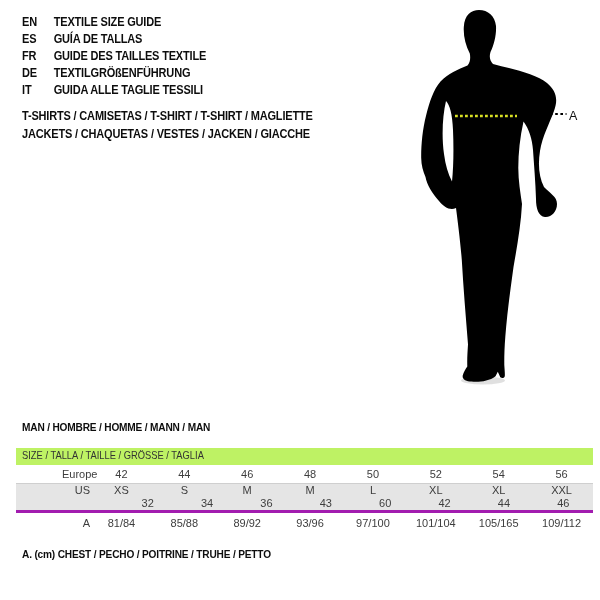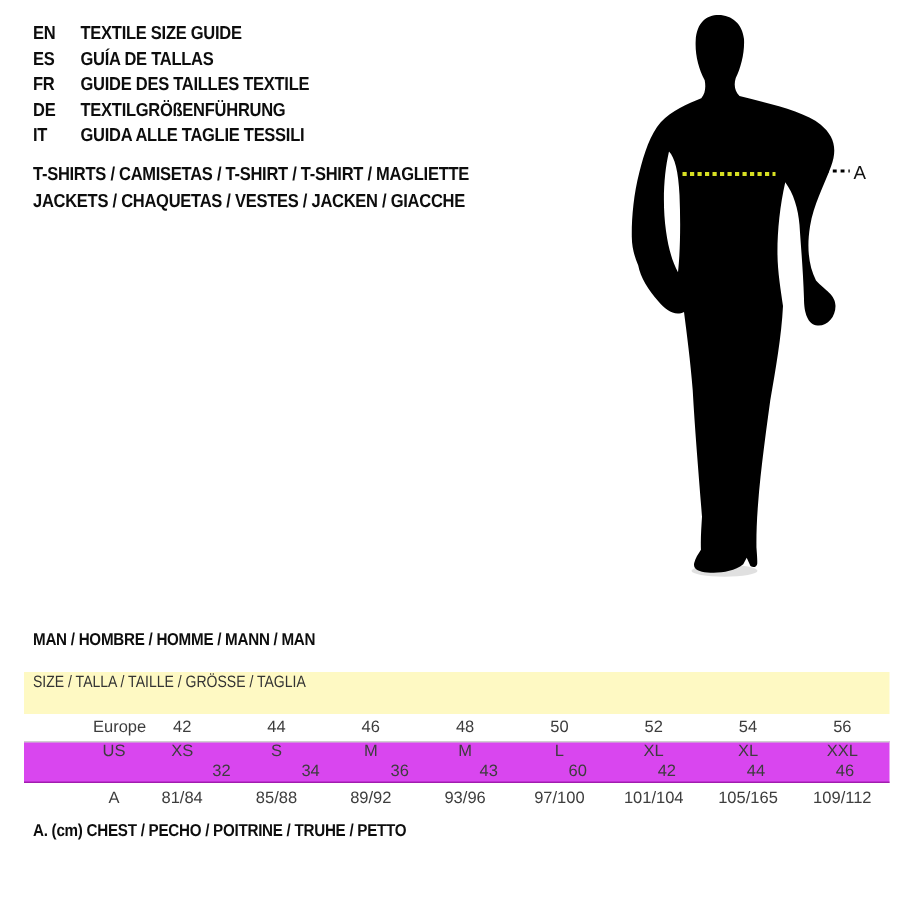--- a/index.html
+++ b/index.html
@@ -29,7 +29,7 @@
 
   
   .size-table { position:absolute; left:16px; top:448px; width:577px; font-size:11px; color:#3d3d3d; }
-  .t-band { height:28px; line-height:15px; background:#fef9c3; color:#333; padding-left:6px; white-space:nowrap; }
+  .t-band { height:17px; line-height:15px; background:#bef264; color:#333; padding-left:6px; white-space:nowrap; }
   .t-row  { display:grid; grid-template-columns:74px repeat(8, 1fr); align-items:center; }
   .t-row .lbl { padding-left:6px; text-align:center;margin-left:40px; }
   .t-row .val { text-align:center; }

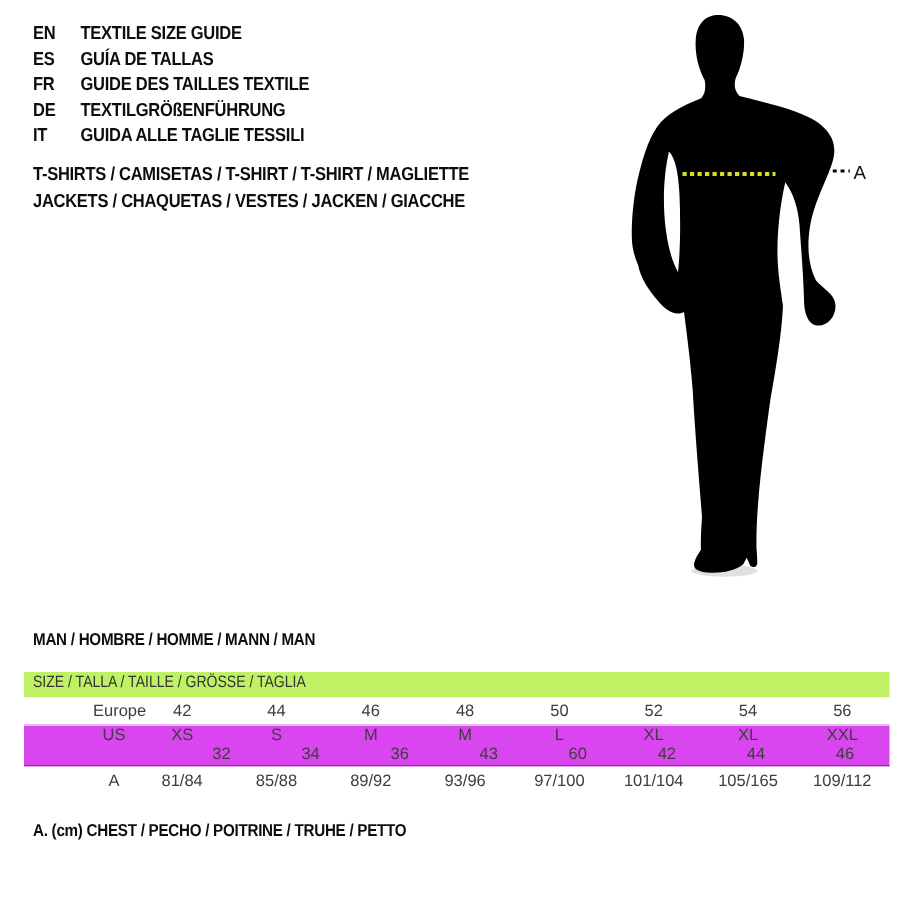--- a/index.html
+++ b/index.html
@@ -31,7 +31,7 @@
   .size-table { position:absolute; left:16px; top:448px; width:577px; font-size:11px; color:#3d3d3d; }
   .t-band { height:17px; line-height:15px; background:#bef264; color:#333; padding-left:6px; white-space:nowrap; }
   .t-row  { display:grid; grid-template-columns:74px repeat(8, 1fr); align-items:center; }
-  .t-row .lbl { padding-left:6px; text-align:center;margin-left:40px; }
+  .t-row .lbl { padding-left:6px; text-align:right;margin-left:40px; }
   .t-row .val { text-align:center; }
   .row-europe { height:18px; line-height:18px; background:#fff; }
   .gray-block { background:#d946ef; border-top:1px solid #cfcfcf; border-bottom:1px solid #a21caf; }

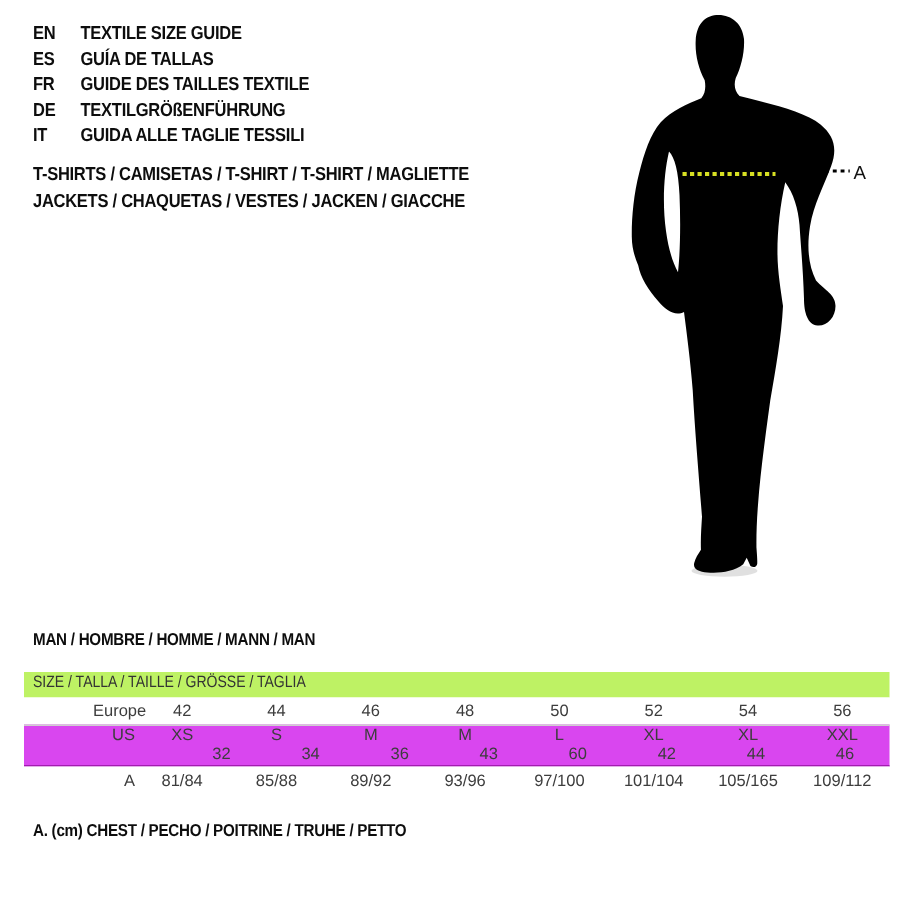--- a/index.html
+++ b/index.html
@@ -34,7 +34,7 @@
   .t-row .lbl { padding-left:6px; text-align:right;margin-left:40px; }
   .t-row .val { text-align:center; }
   .row-europe { height:18px; line-height:18px; background:#fff; }
-  .gray-block { background:#d946ef; border-top:1px solid #cfcfcf; border-bottom:1px solid #a21caf; }
+  .gray-block { background:#e5e5e5; border-top:1px solid #cfcfcf; border-bottom:3px solid #a21caf; }
   .row-us     { height:13px; line-height:13px; }
   .row-uk     { height:13px; line-height:13px;margin-left:28px; }
   .row-a      { height:21px; line-height:21px; background:#fff; }

